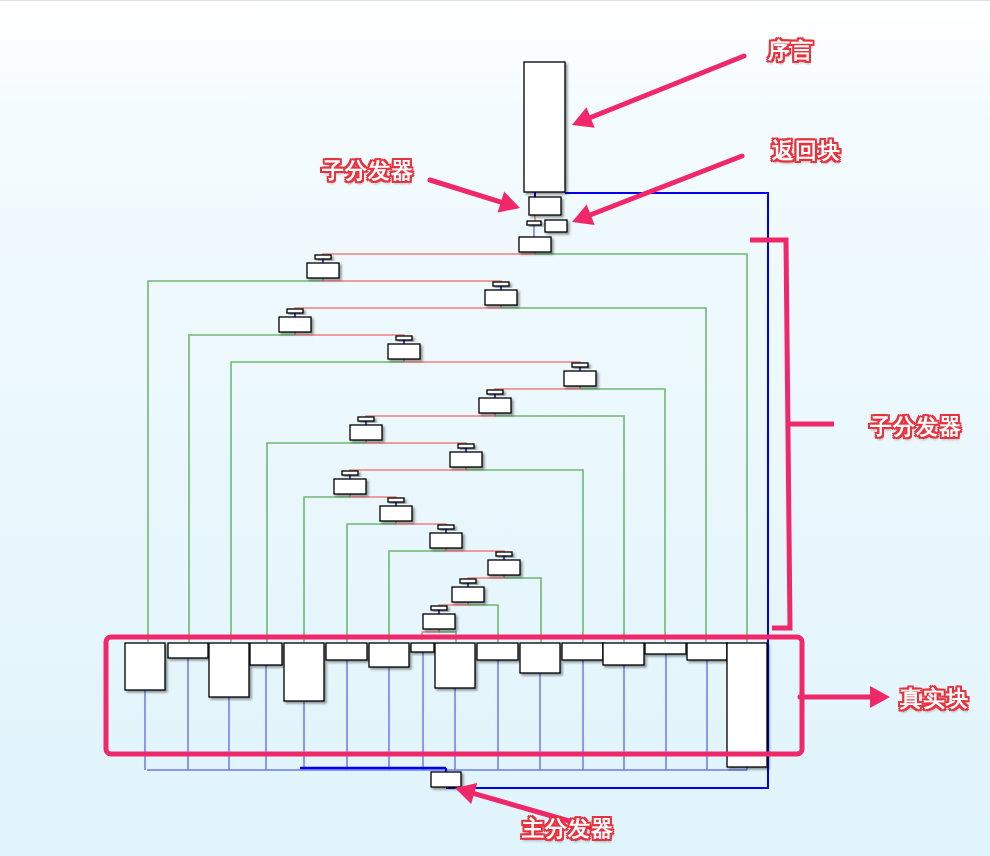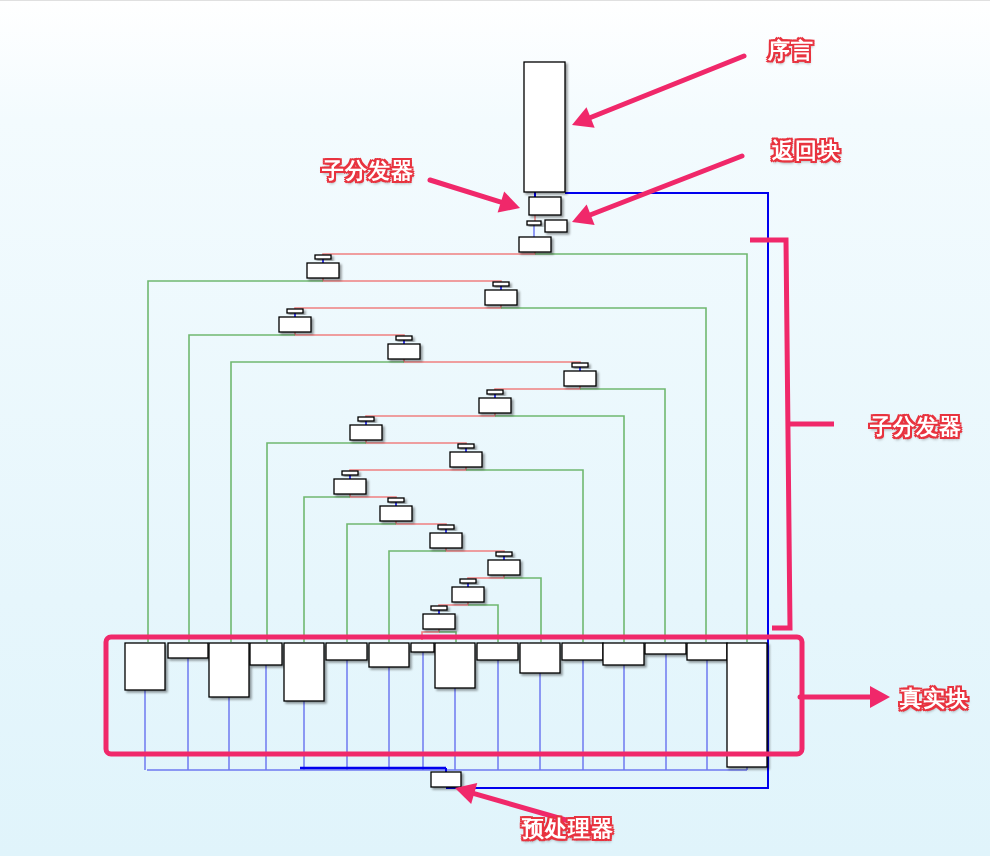--- a/index.html
+++ b/index.html
@@ -182,6 +182,6 @@
 <div class="label" style="left:322px; top:156px;">子分发器</div>
 <div class="label" style="left:842px; top:412px;margin-left:28px;">子分发器</div>
 <div class="label" style="left:900px; top:684px;">真实块</div>
-<div class="label" style="left:522px; top:814px;">预处理器</div>
+<div class="label" style="left:522px; top:814px;">主分发器</div>
 
 </body></html>

